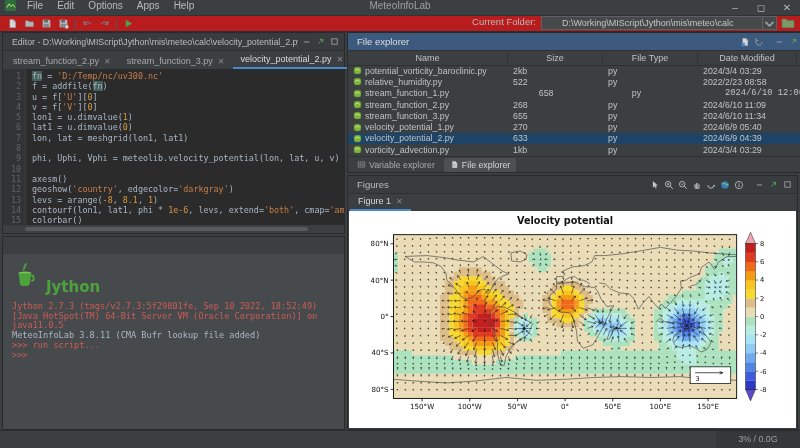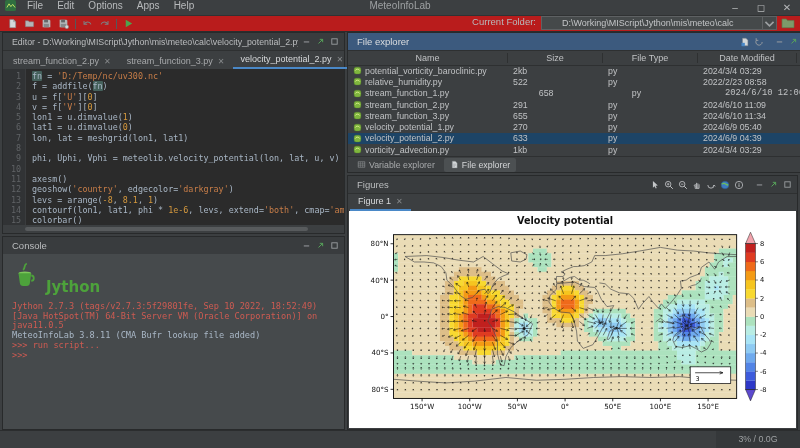--- a/index.html
+++ b/index.html
@@ -395,7 +395,7 @@
               <span>stream_function_2.py</span>
             </span>
             <span class="fcell" style="width: 95px;">
-              <span>291</span>
+              <span>268</span>
             </span>
             <span class="fcell" style="width: 95px;">
               <span>py</span>

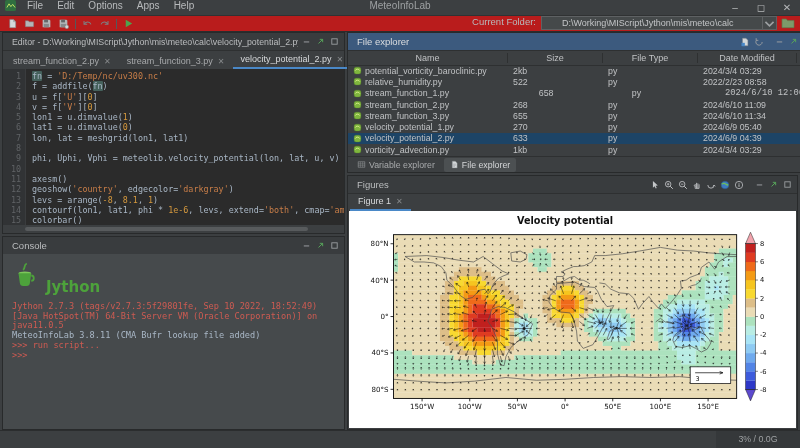--- a/index.html
+++ b/index.html
@@ -226,33 +226,6 @@
   </div>
 
   <div class="panel" style="left:2px;top:236px;width:343px;height:194px;">
-    <div class="panel-header">
-      <span id="console-ph-icon" style="display:flex;">
-          <svg viewBox="0 0 12 12">
-            <rect x="1.5" y="2" width="9" height="8" rx="1" fill="#55585a" stroke="#85898c" stroke-width="0.6"></rect>
-            <path d="M3 4.5l2 1.5-2 1.5" stroke="#c7cacb" fill="none" stroke-width="0.8"></path>
-            <path d="M6 8h2.5" stroke="#c7cacb" stroke-width="0.8"></path>
-          </svg>
-        </span>
-      <span class="ph-title">Console</span>
-      <span class="ph-icons" id="console-ctrls">
-          <span>
-            <svg viewBox="0 0 10 10">
-              <path d="M2 5.5h6" stroke="#9a9ea1" stroke-width="1.1"></path>
-            </svg>
-          </span>
-          <span>
-            <svg viewBox="0 0 10 10">
-              <path d="M2.8 7.2L7.4 2.6M4.2 2.6h3.2v3.2" stroke="#57a35a" stroke-width="1.1" fill="none"></path>
-            </svg>
-          </span>
-          <span>
-            <svg viewBox="0 0 10 10">
-              <rect x="2" y="2" width="6" height="6" fill="none" stroke="#9a9ea1" stroke-width="1"></rect>
-            </svg>
-          </span>
-        </span>
-    </div>
     <div class="console-body">
       <div class="jy-logo">
         <span id="jy-cup"><svg width="30" height="30" viewBox="0 0 40 40">

